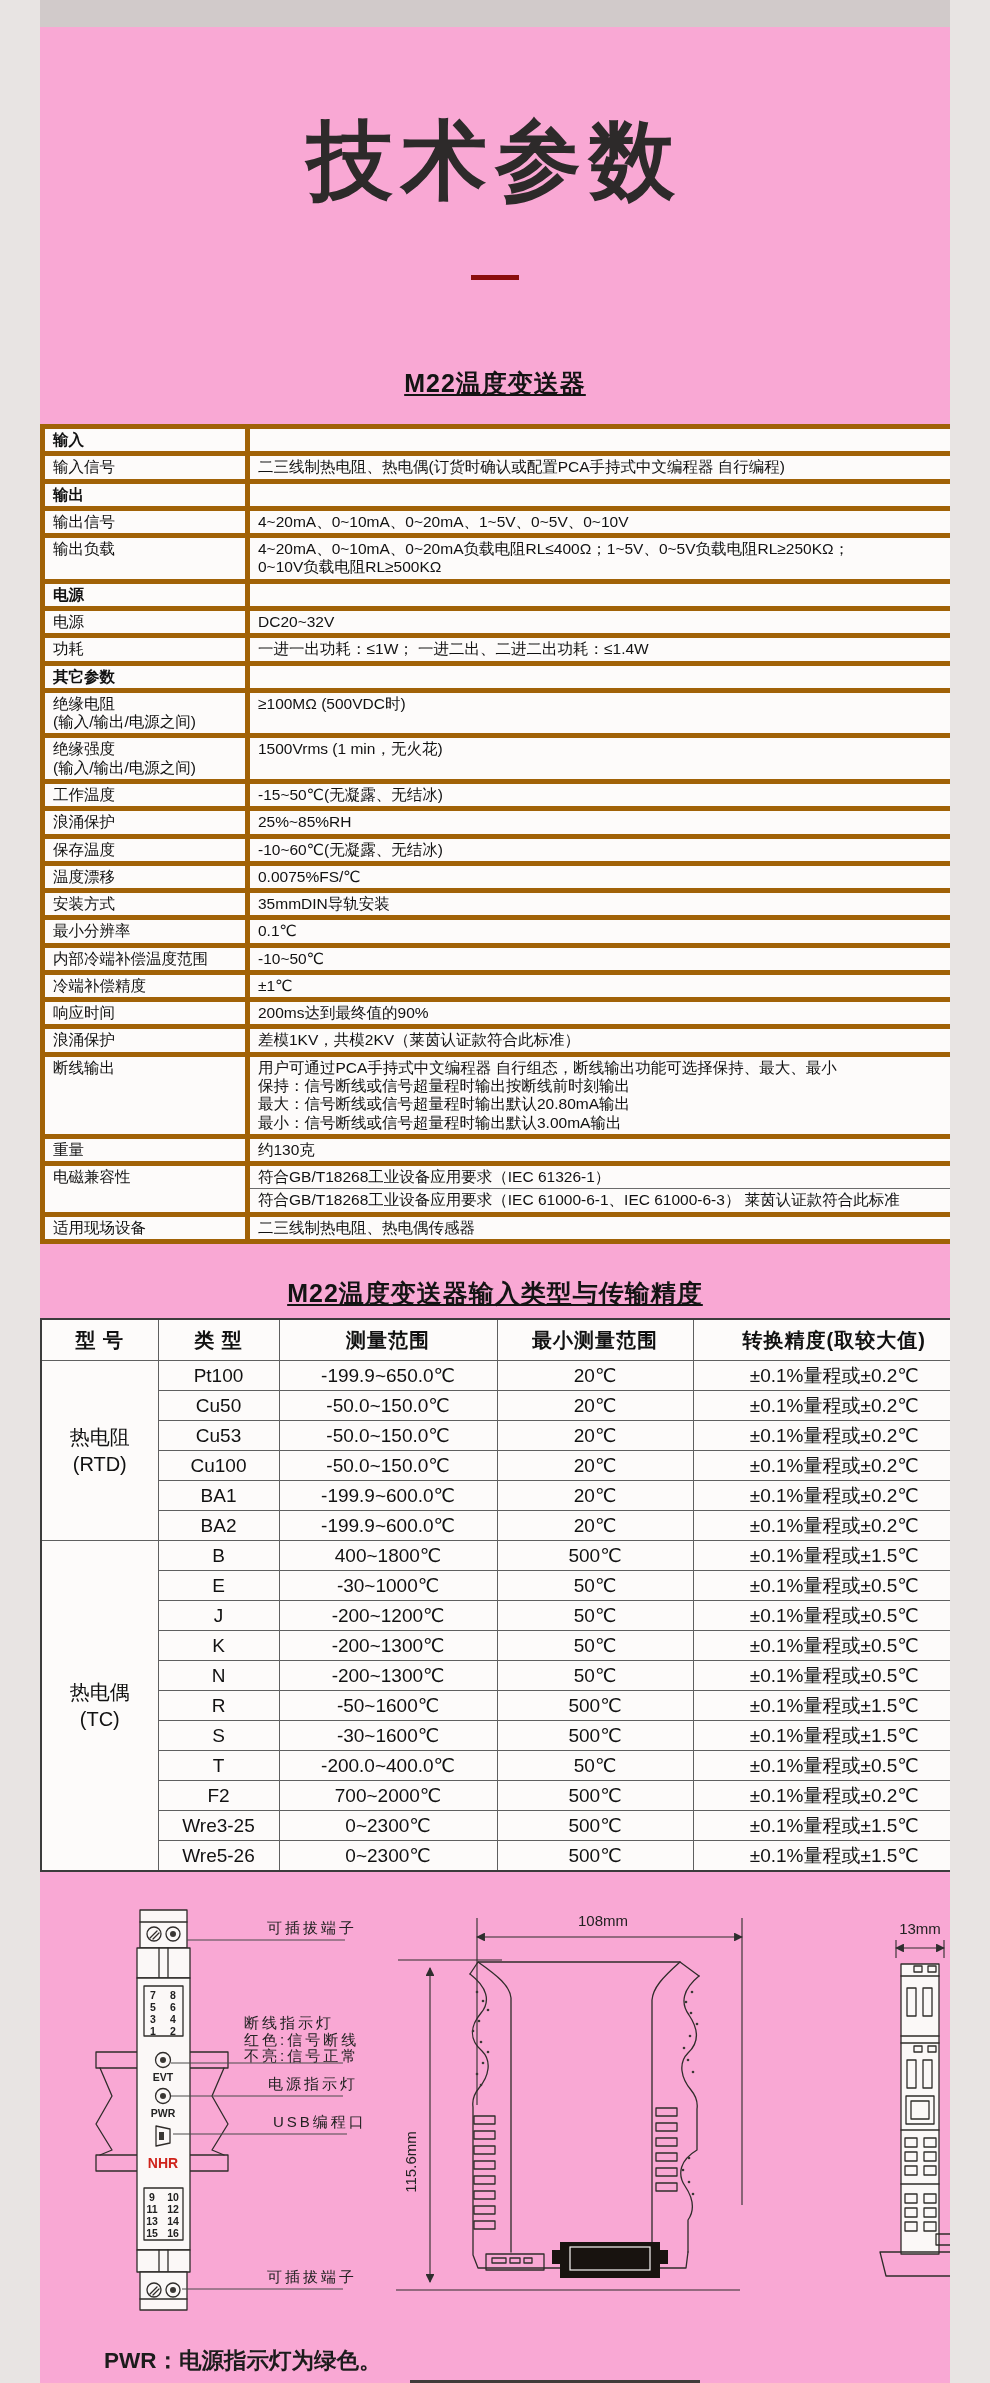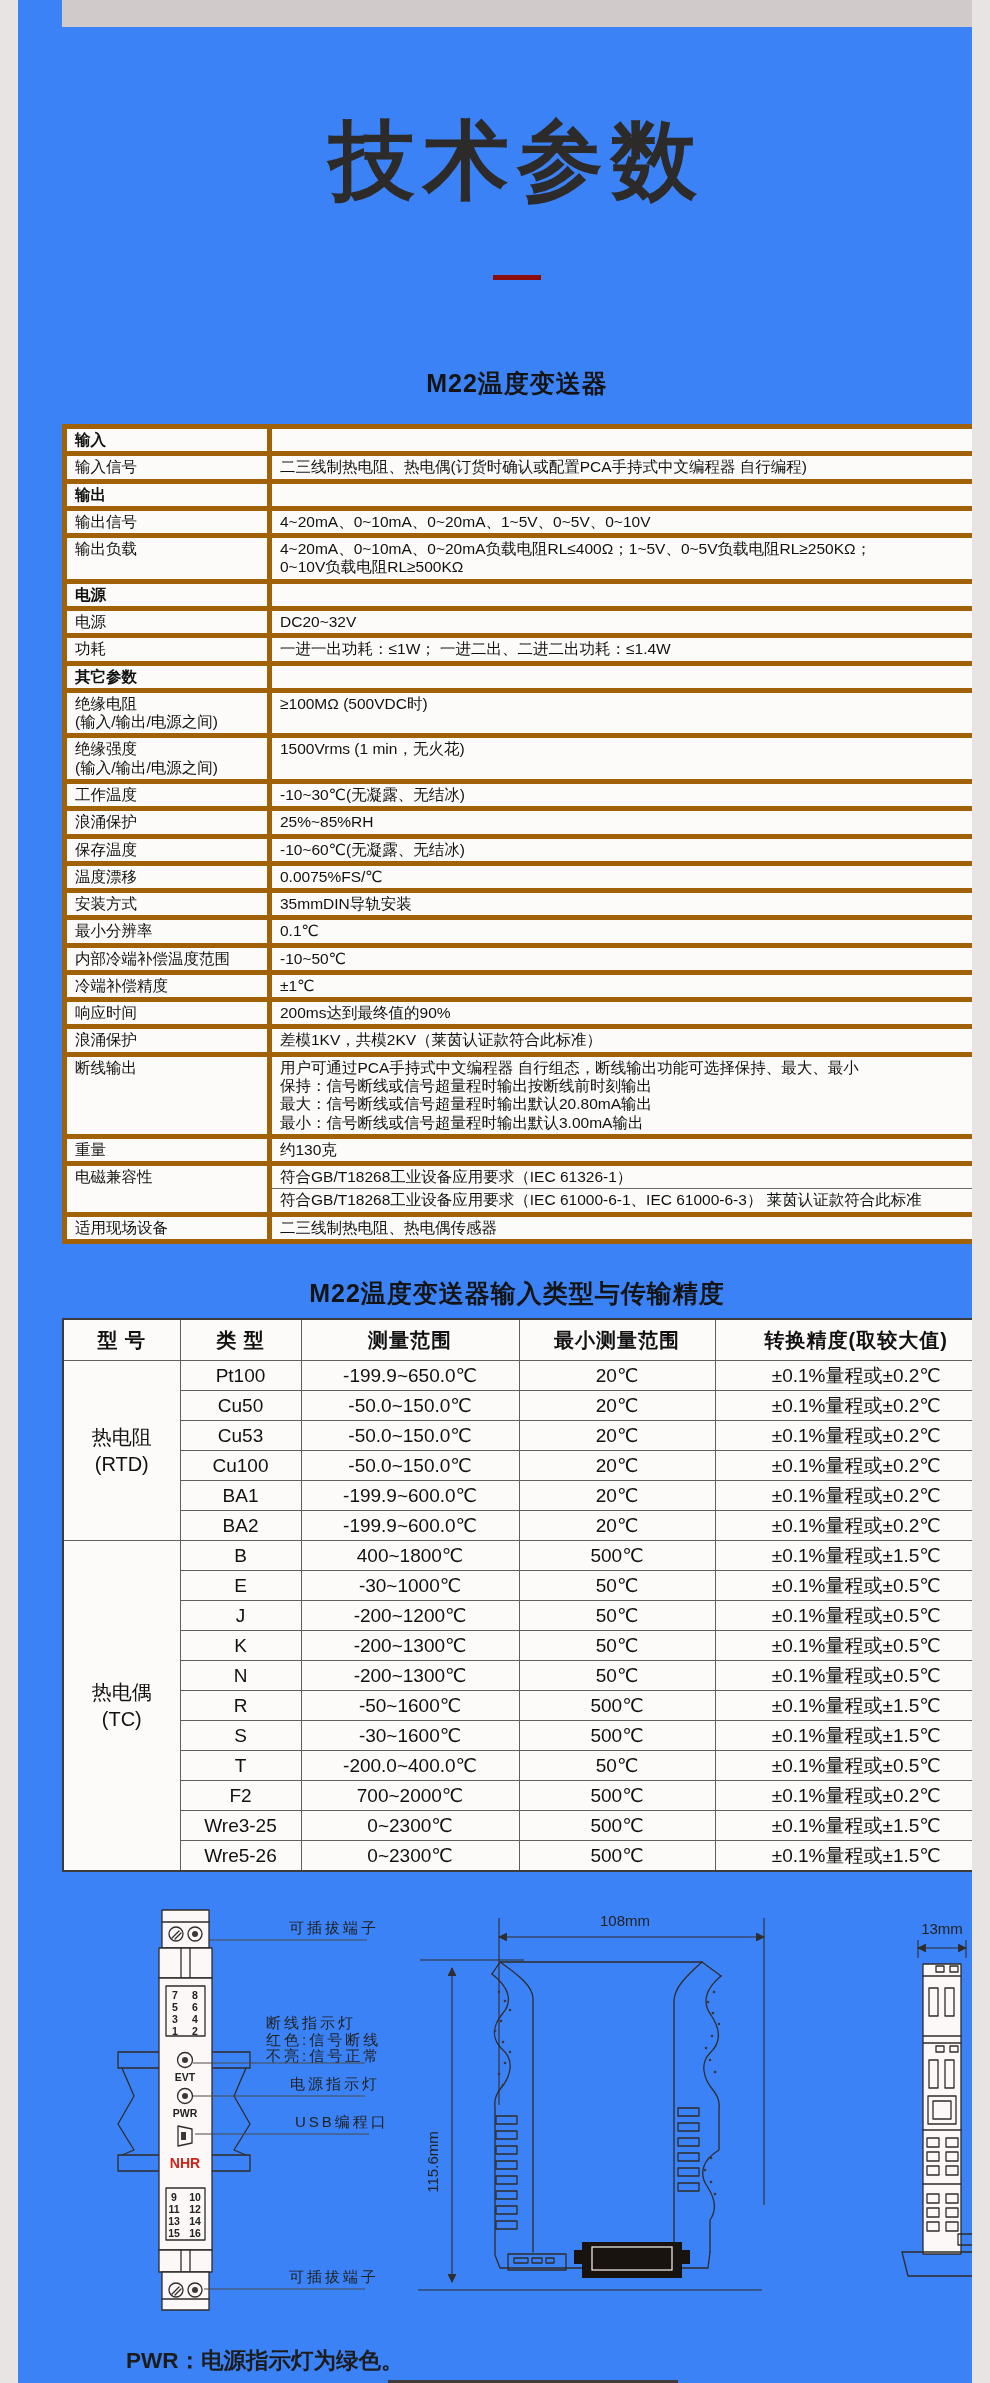--- a/index.html
+++ b/index.html
@@ -5,8 +5,8 @@
   html,body { margin:0; padding:0; background:#e8e4e3; }
   .page {
     position:relative; width:910px; height:2383px; margin:0 auto;
-    background:#3b82f6; overflow:hidden;
-    font-family:"Liberation Sans","DejaVu Sans",sans-serif; color:#1a1a1a;padding-left:44px;
+    background:#f9a8d4; overflow:hidden;
+    font-family:"Liberation Sans","DejaVu Sans",sans-serif; color:#1a1a1a;
   }
   .topbar { height:27px; background:#d1caca; }
   .main-title {

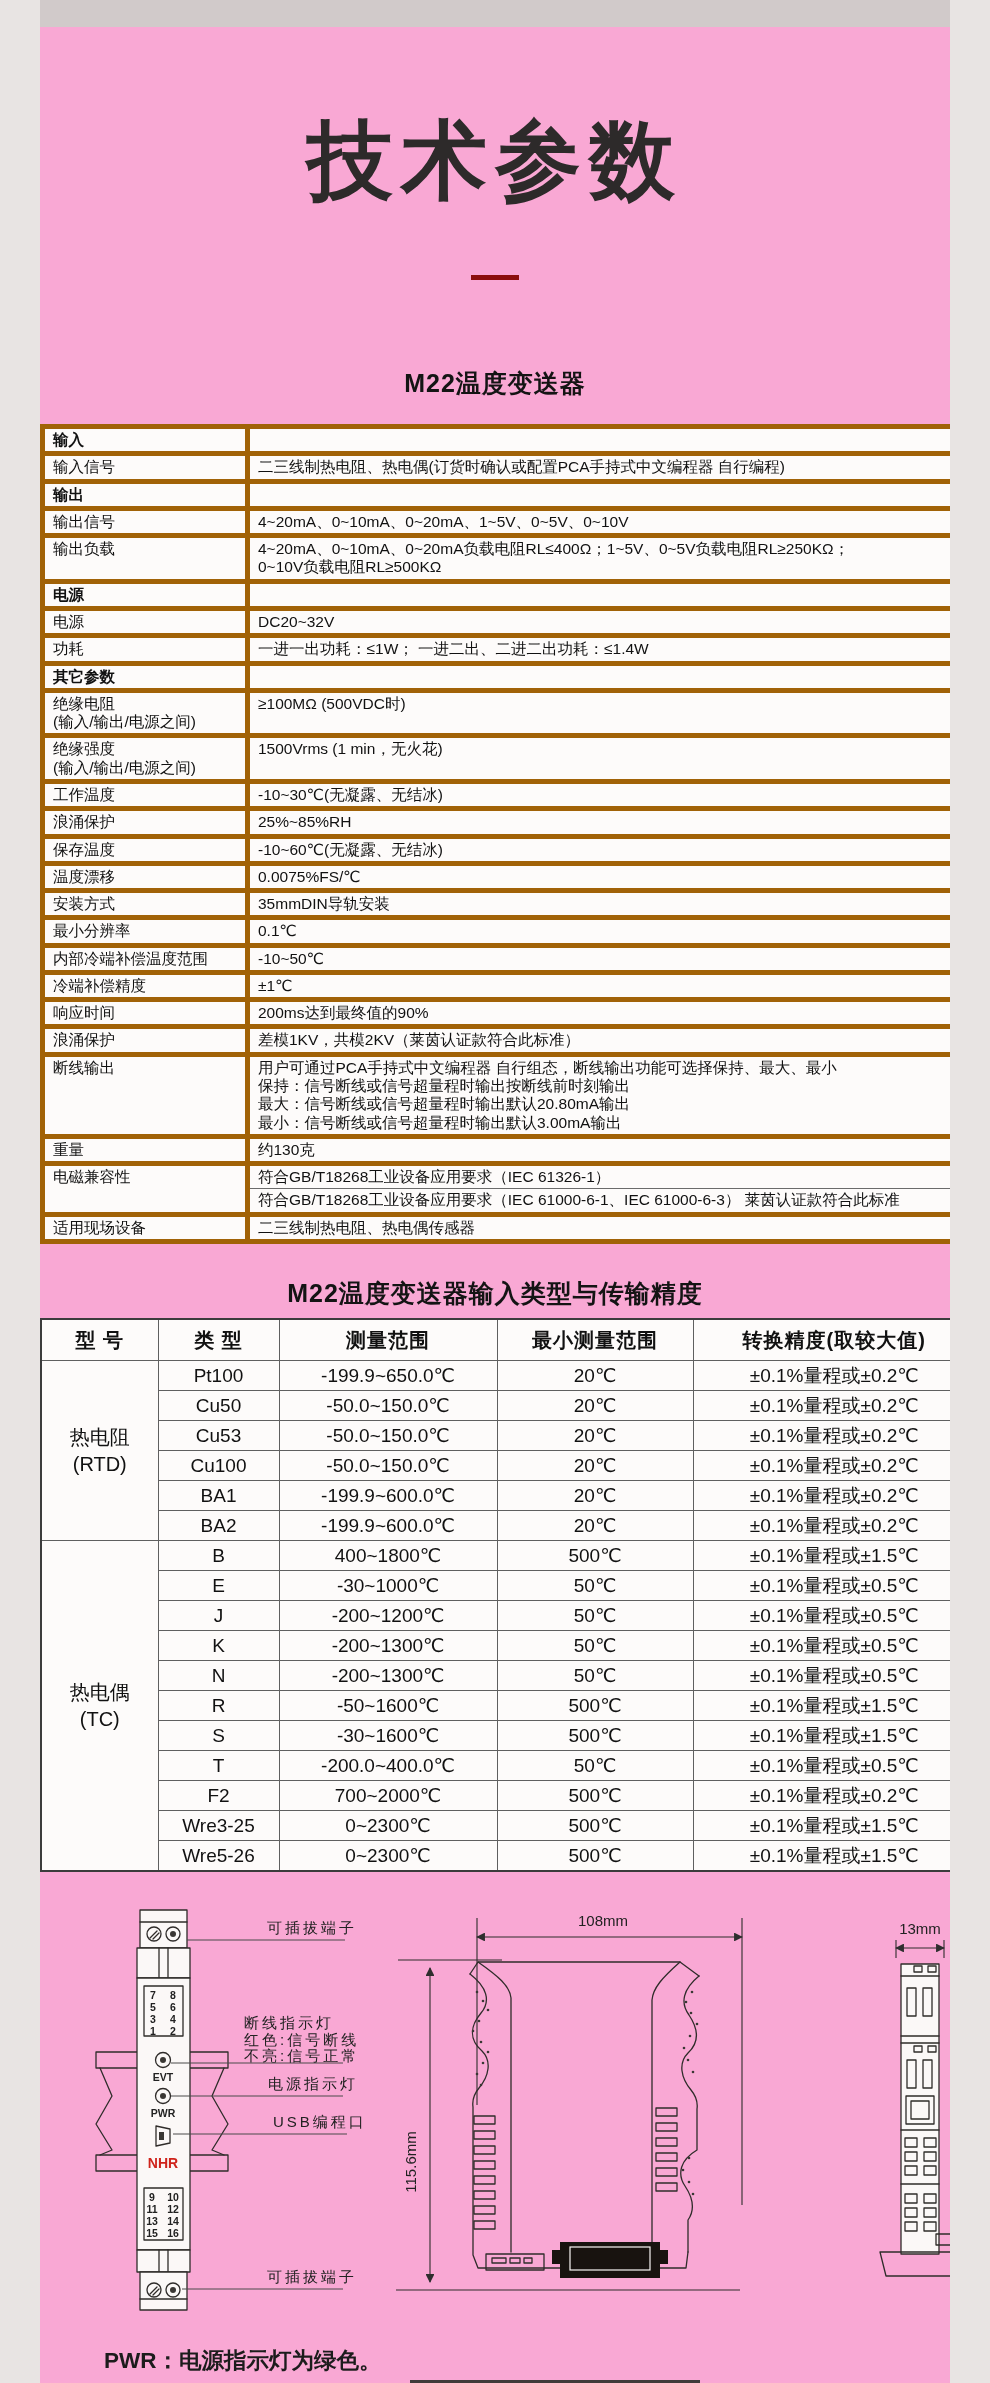--- a/index.html
+++ b/index.html
@@ -16,7 +16,7 @@
   .title-dash { width:48px; height:5px; margin:72px auto 0; background:#8b0d0d; }
   .sec-title {
     margin:88px 0 0; text-align:center; font-size:25px; line-height:30px;
-    font-weight:bold; color:#141414; letter-spacing:1px;
+    font-weight:bold; color:#141414; letter-spacing:1px;text-decoration:underline;
   }
   .sec-title.second { margin-top:34px; }
 

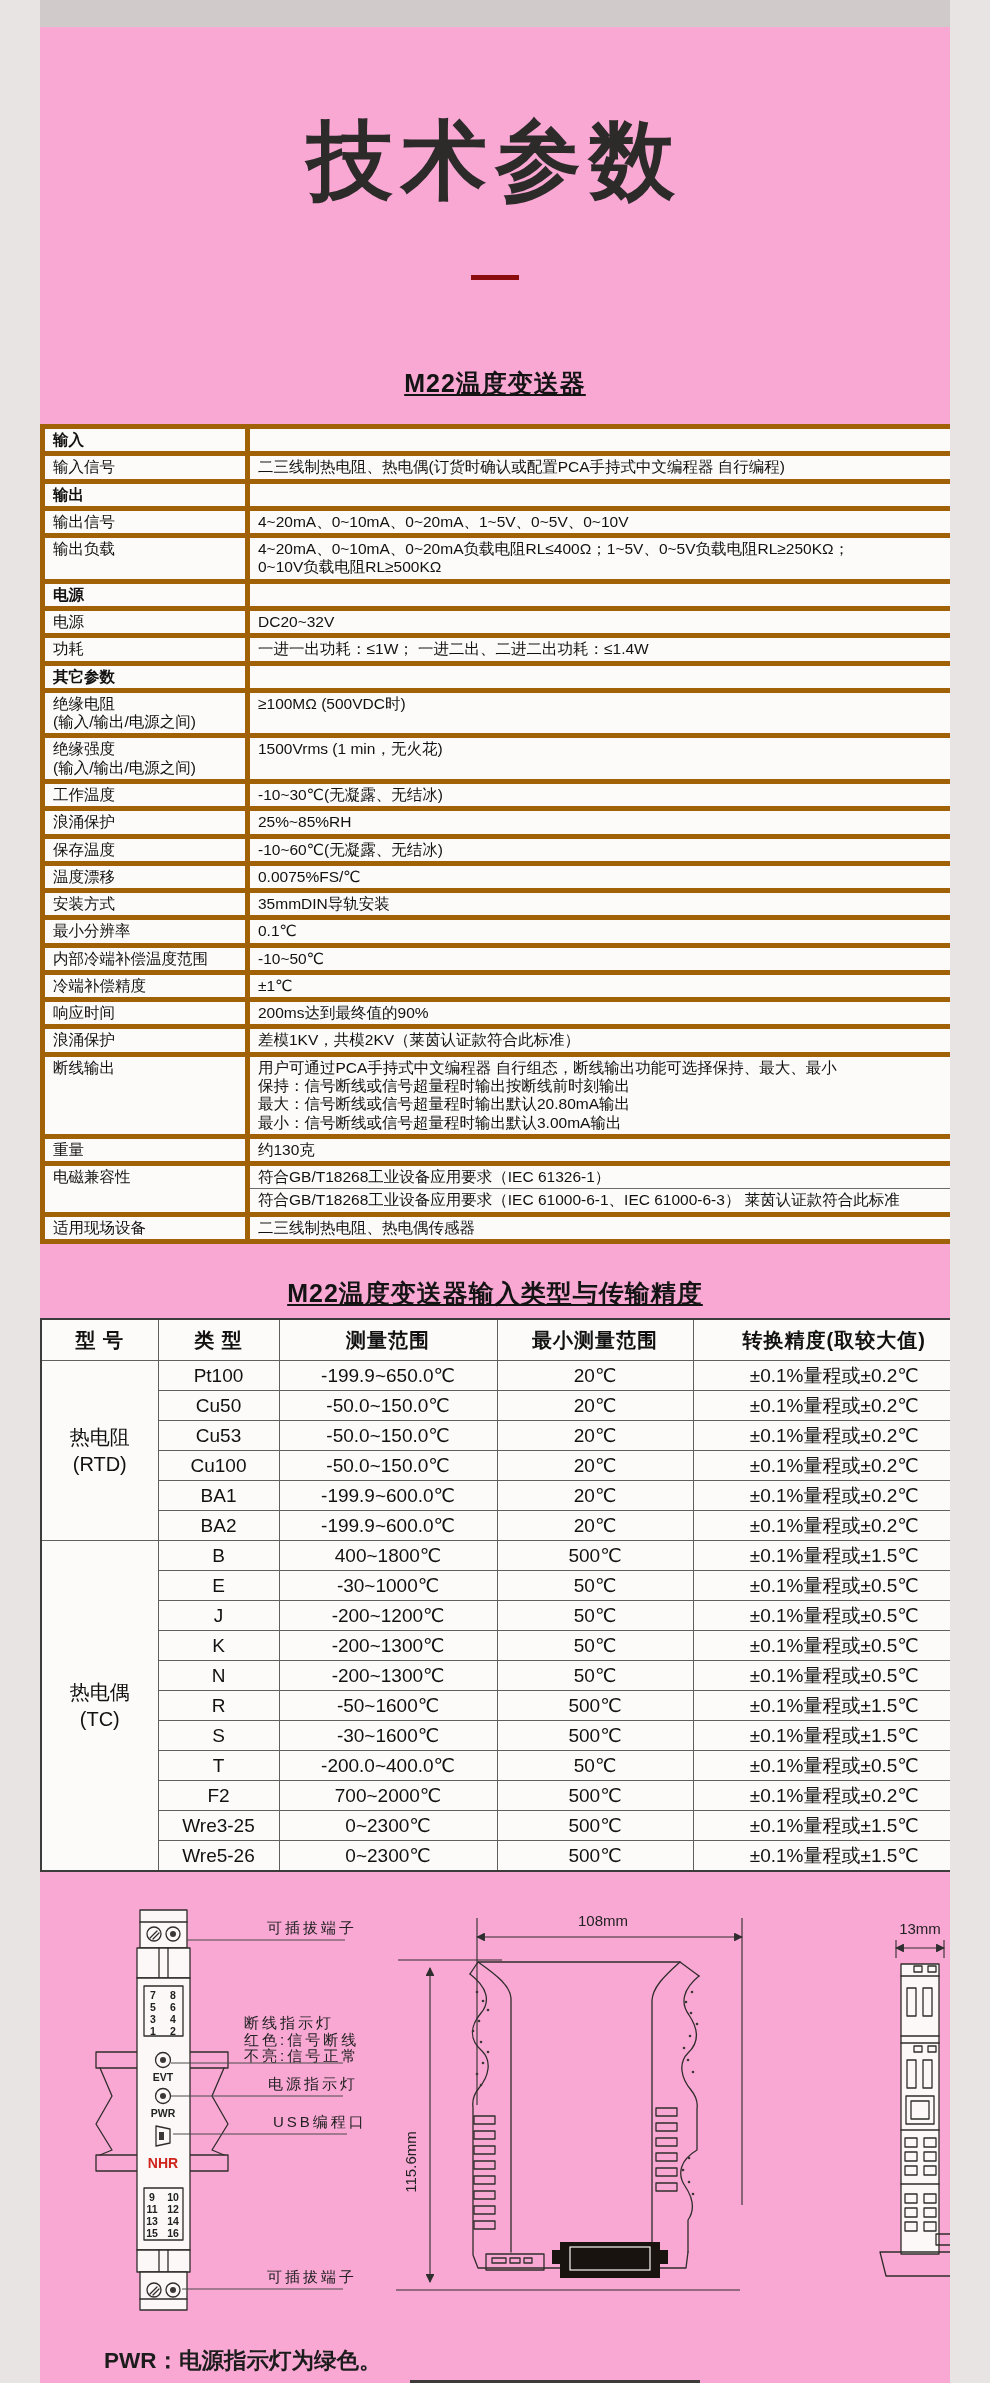--- a/index.html
+++ b/index.html
@@ -124,7 +124,7 @@
         </tr>
         <tr>
           <td class="">工作温度</td>
-          <td>-10~30℃(无凝露、无结冰)</td>
+          <td>-15~50℃(无凝露、无结冰)</td>
         </tr>
         <tr>
           <td class="">浪涌保护</td>

